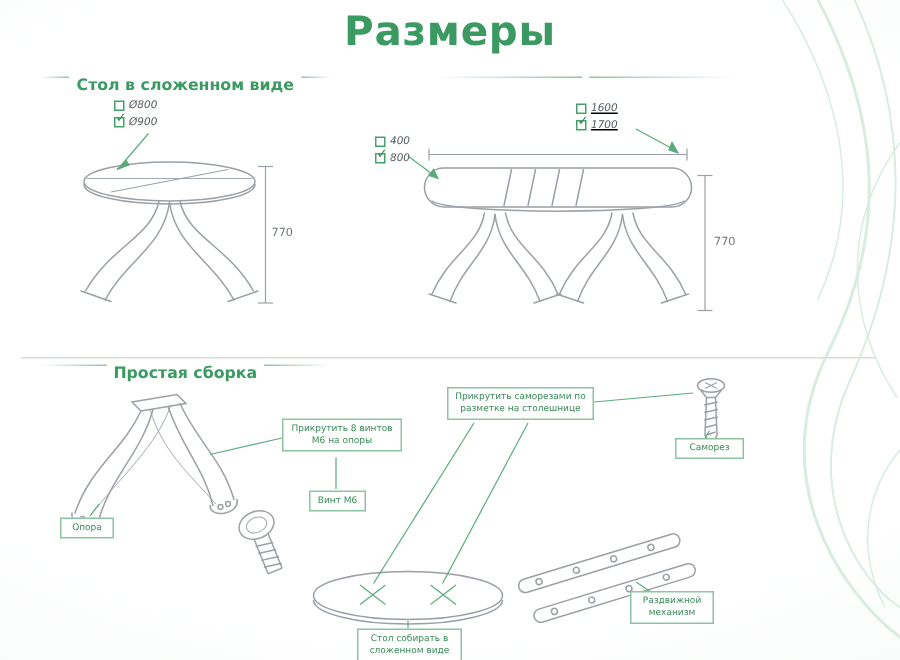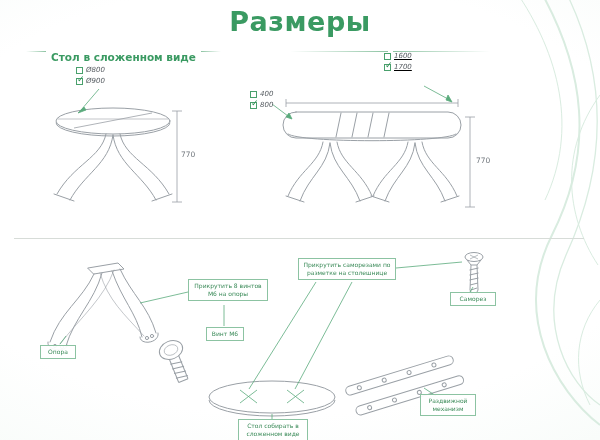--- a/index.html
+++ b/index.html
@@ -215,7 +215,7 @@
     </div>
   </div>
 
-  <div class="opts" style="left:384px; top:52px;text-decoration:underline;">
+  <div class="opts" style="left:384px; top:68px;text-decoration:underline;">
     <div class="opt">
       <span class="chk">
           <span class="mk"></span>

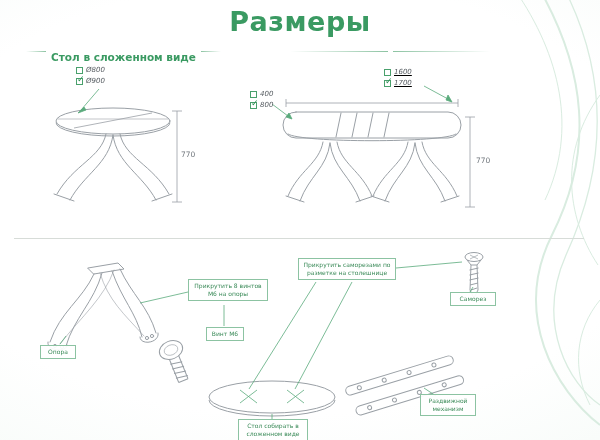--- a/index.html
+++ b/index.html
@@ -250,6 +250,11 @@
 
   <div class="divider"></div>
 
+  <div class="sec-head" style="left:26px; top:243px; width:195px;">
+    <span class="ln ln-l"></span>
+    <span class="txt">Простая сборка</span>
+    <span class="ln ln-r"></span>
+  </div>
 
   <div class="note" style="left:40px; top:345px; width:36px;">Опора</div>
   <div class="note" style="left:188px; top:279px; width:80px;">Прикрутить 8 винтов М6 на опоры</div>

